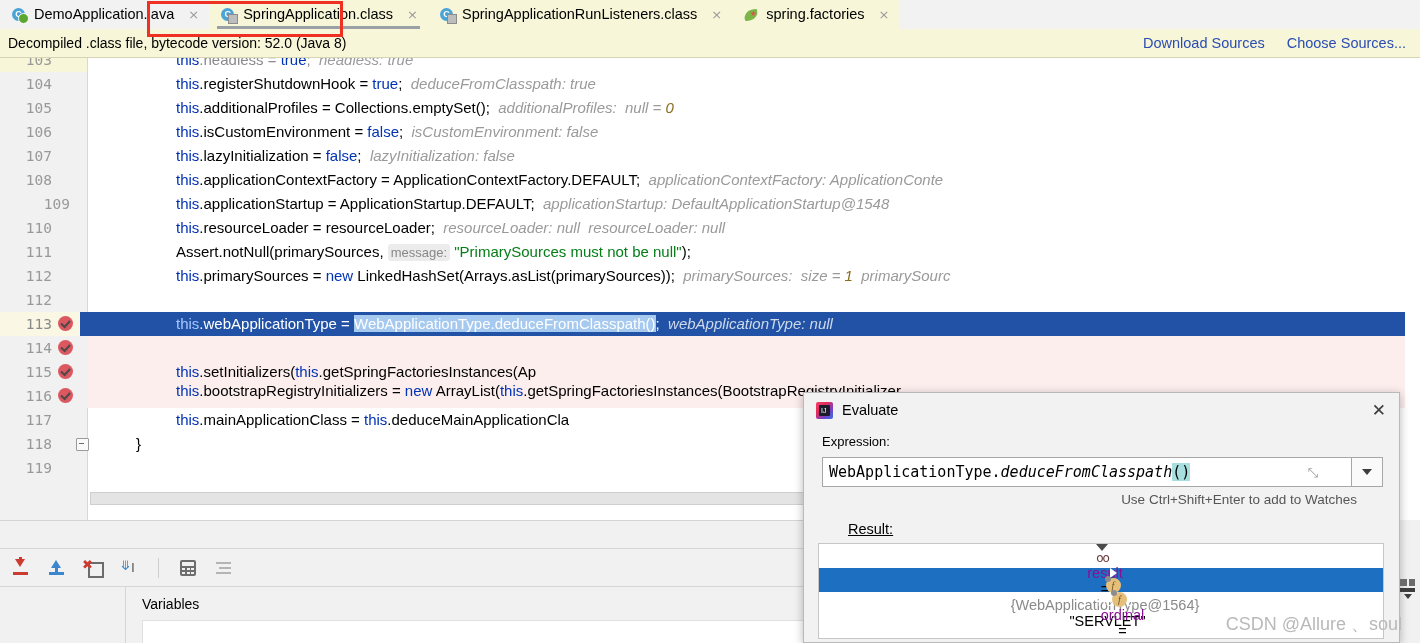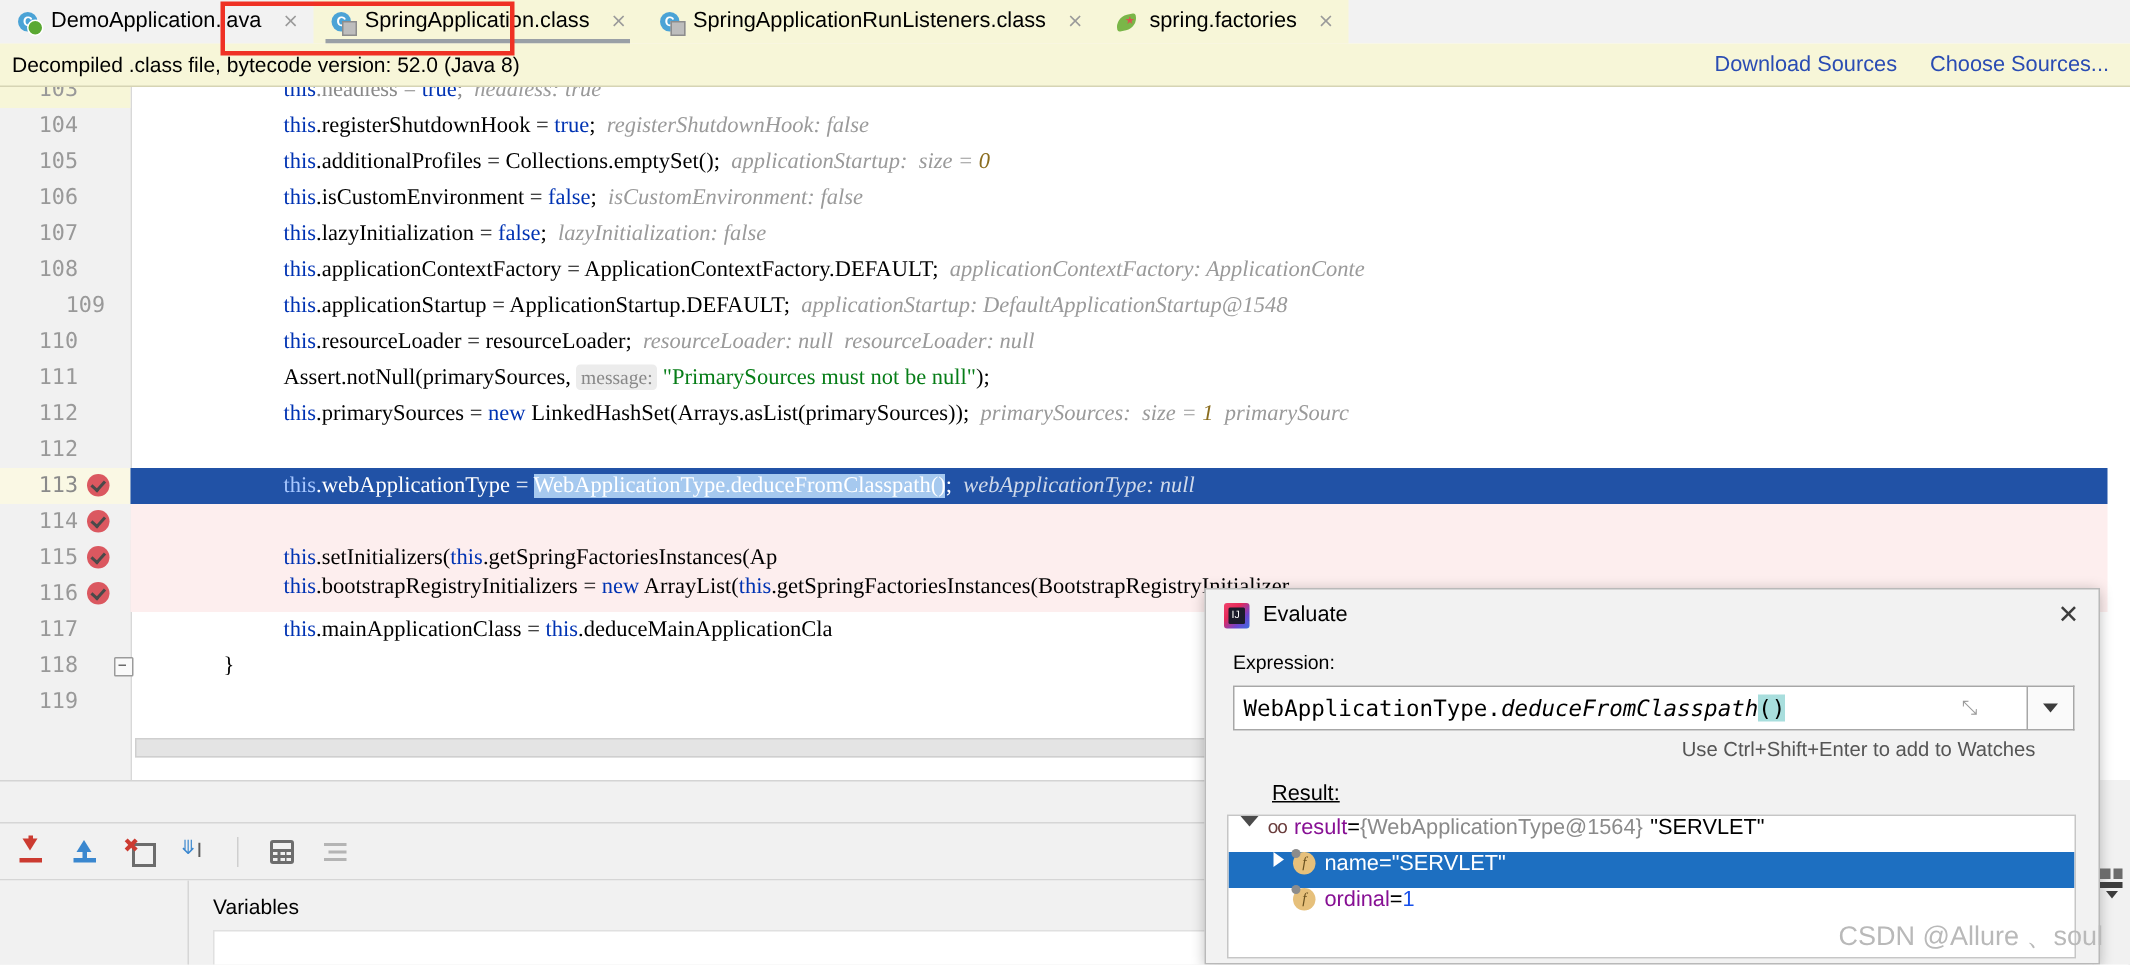--- a/index.html
+++ b/index.html
@@ -109,8 +109,8 @@
     content:"";position:absolute;left:2px;top:4px;width:5px;height:1px;background:#6b6b6b;
   }
   .codeline{
-    position:absolute;left:93px;height:24px;line-height:24px;white-space:pre;
-    font-family:Liberation Serif, serif;
+    position:absolute;left:80px;height:24px;line-height:24px;white-space:pre;
+    font-family:Liberation Sans, sans-serif;
     font-size:15px;color:#000;
   }
   .rowbg{position:absolute;left:87px;height:24px;}

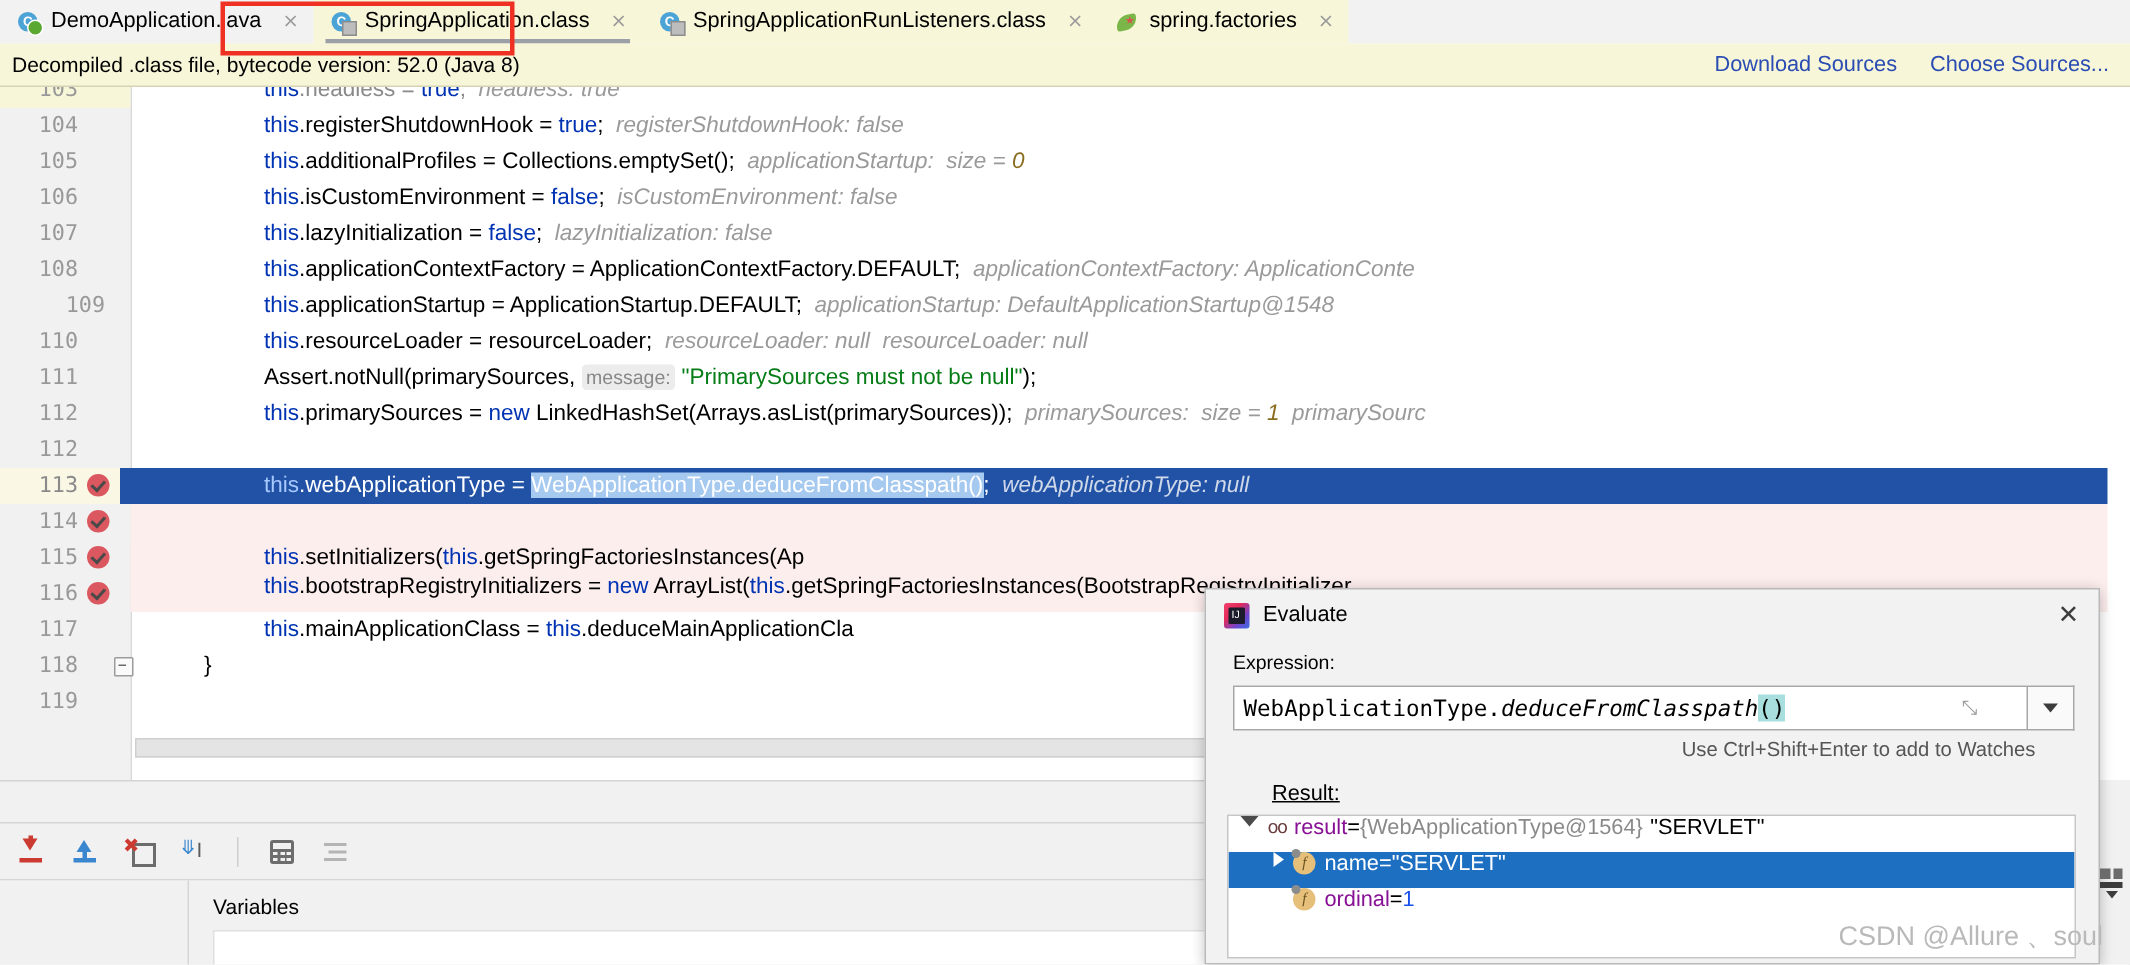--- a/index.html
+++ b/index.html
@@ -371,7 +371,7 @@
 
   <div class="codeline" style="top:-10px;color:#8a8a8a;"><span style="padding-left:96px;"></span><span class="kw">this</span>.headless = <span class="kw">true</span>;  <span class="hint">headless: true</span></div>
 
-  <div class="codeline" style="top:14px;"><span style="padding-left:96px;"></span><span class="kw">this</span>.registerShutdownHook = <span class="kw">true</span>;  <span class="hint">registerShutdownHook: false</span></div>
+  <div class="codeline" style="top:14px;"><span style="padding-left:96px;"></span><span class="kw">this</span>.registerShutdownHook = <span class="kw">true</span>;  <span class="hint">deduceFromClasspath: true</span></div>
 
   <div class="codeline" style="top:38px;"><span style="padding-left:96px;"></span><span class="kw">this</span>.additionalProfiles = Collections.emptySet();  <span class="hint">applicationStartup:  size = </span><span class="hintnum">0</span></div>
 

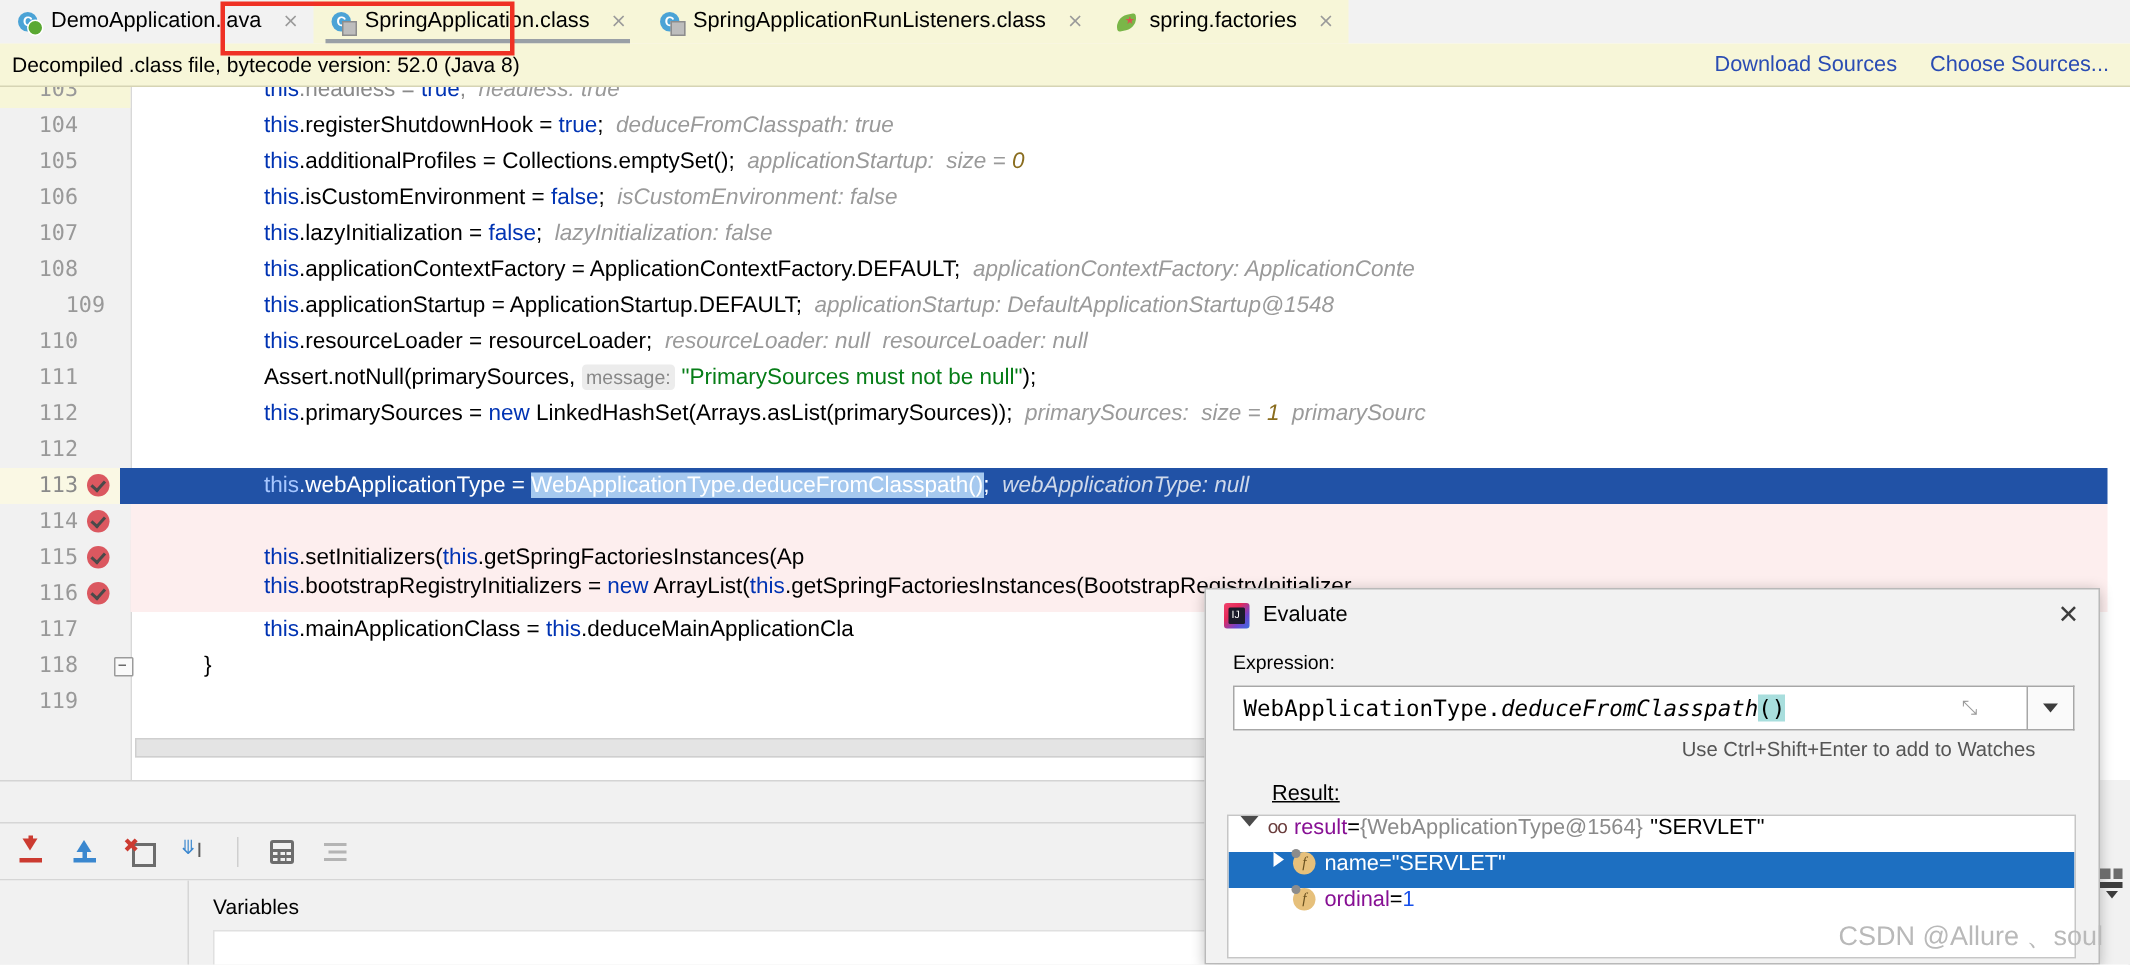--- a/index.html
+++ b/index.html
@@ -373,7 +373,7 @@
 
   <div class="codeline" style="top:14px;"><span style="padding-left:96px;"></span><span class="kw">this</span>.registerShutdownHook = <span class="kw">true</span>;  <span class="hint">deduceFromClasspath: true</span></div>
 
-  <div class="codeline" style="top:38px;"><span style="padding-left:96px;"></span><span class="kw">this</span>.additionalProfiles = Collections.emptySet();  <span class="hint">applicationStartup:  size = </span><span class="hintnum">0</span></div>
+  <div class="codeline" style="top:38px;"><span style="padding-left:96px;"></span><span class="kw">this</span>.additionalProfiles = Collections.emptySet();  <span class="hint">additionalProfiles:  null = </span><span class="hintnum">0</span></div>
 
   <div class="codeline" style="top:62px;text-align:right;"><span style="padding-left:96px;"></span><span class="kw">this</span>.isCustomEnvironment = <span class="kw">false</span>;  <span class="hint">isCustomEnvironment: false</span></div>
 

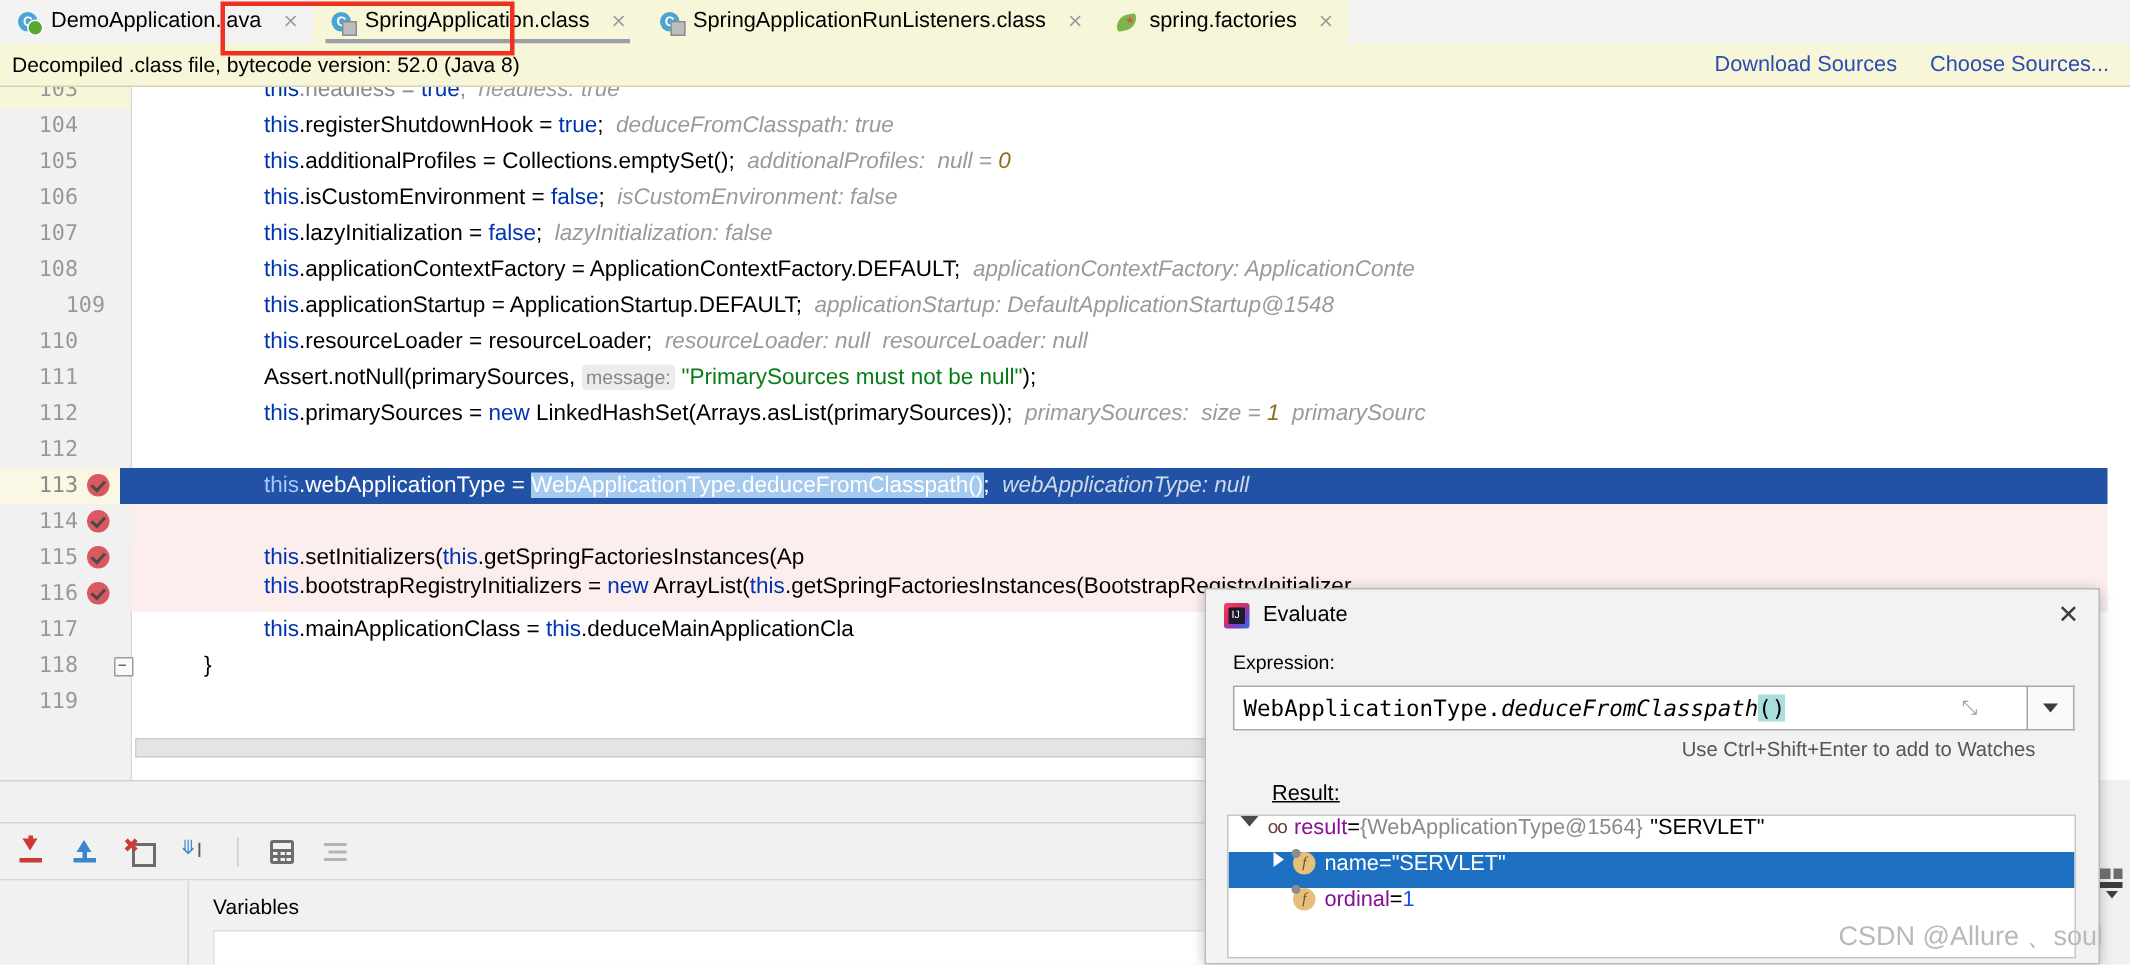--- a/index.html
+++ b/index.html
@@ -236,7 +236,7 @@
     position:absolute;left:14px;top:150px;width:566px;height:96px;
     background:#ffffff;border:1px solid #c6c6c6;box-sizing:border-box;overflow:hidden;
   }
-  .trow{height:24px;display:flex;align-items:flex-start;font-size:14.5px;white-space:nowrap;}
+  .trow{height:24px;display:flex;align-items:center;font-size:14.5px;white-space:nowrap;flex-direction:column;}
   .trow.selected{background:#1d6fc1;color:#fff;}
   .tri{
     width:0;height:0;border-left:7px solid #4b4b4b;border-top:5px solid transparent;border-bottom:5px solid transparent;

